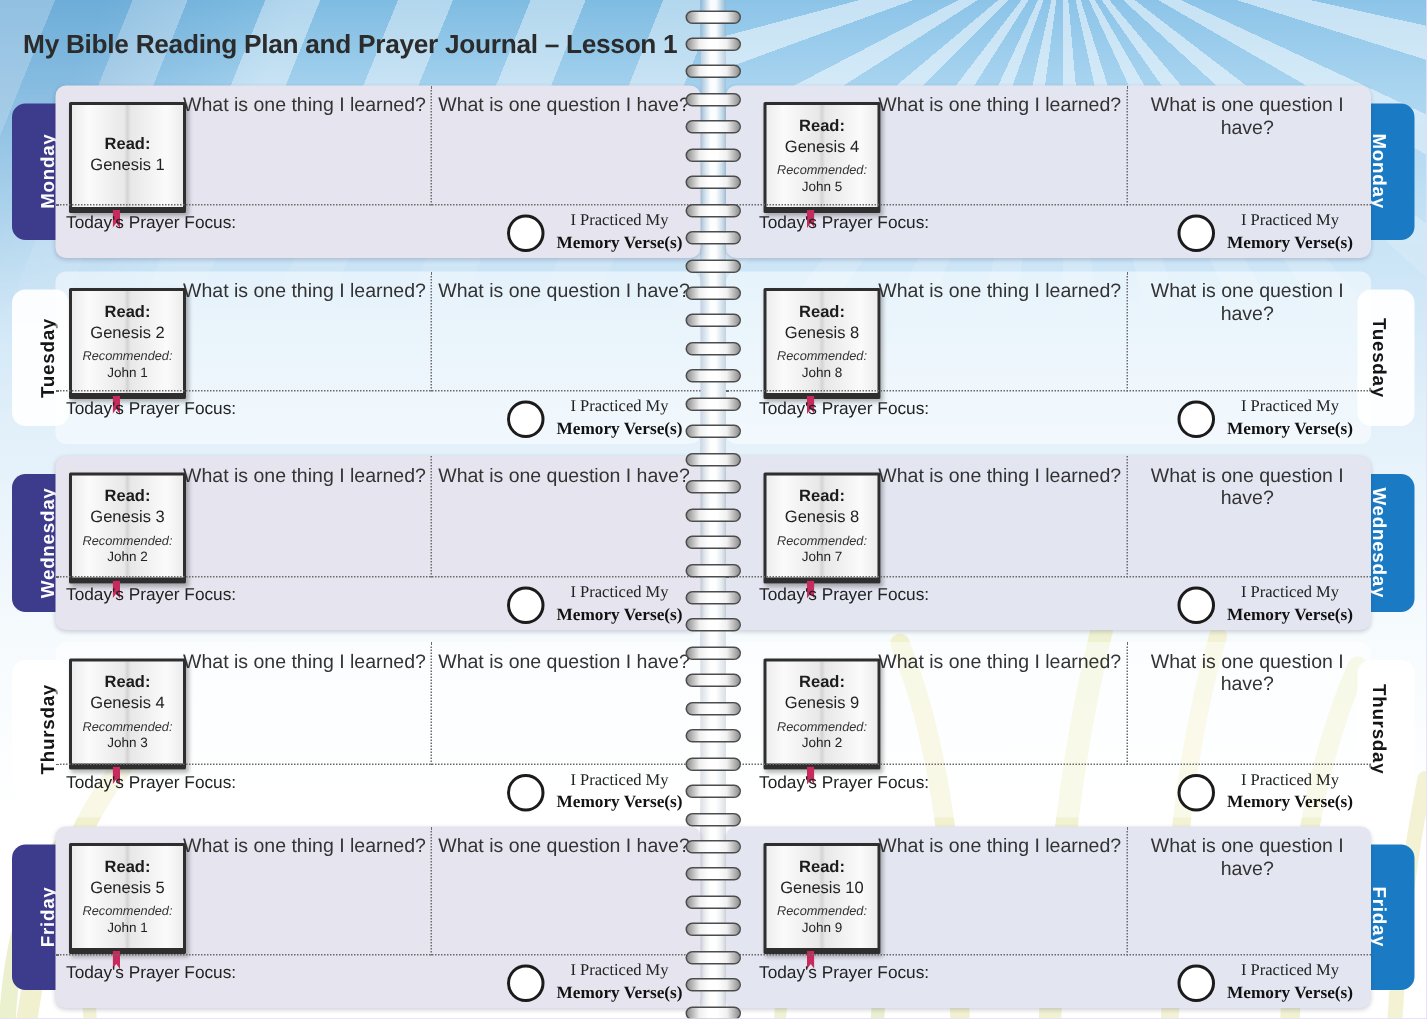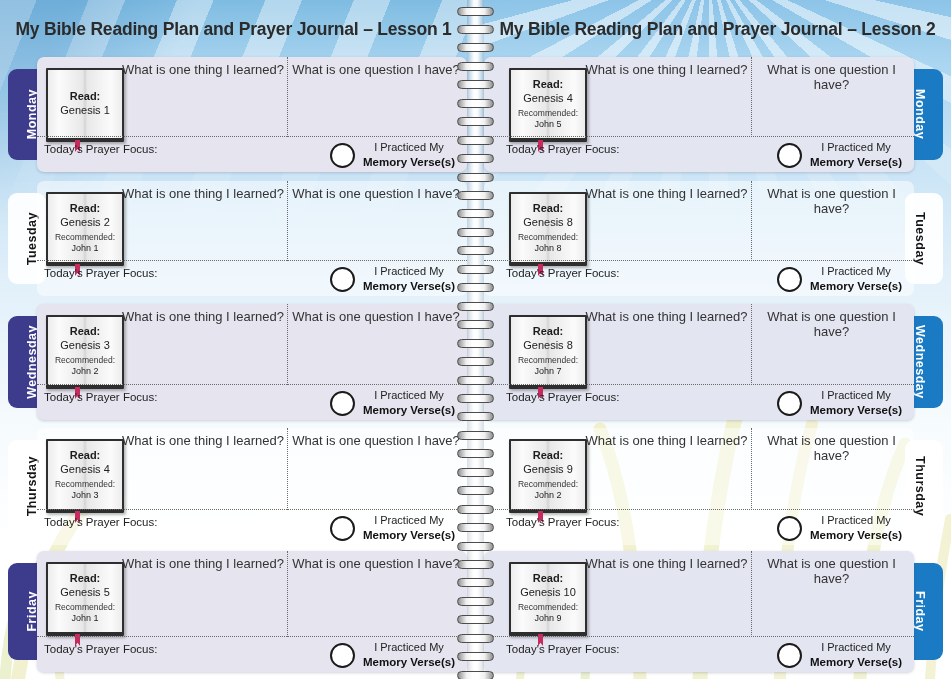--- a/index.html
+++ b/index.html
@@ -133,7 +133,6 @@
   </svg>
 
   <div class="page-title" id="title-left">My Bible Reading Plan and Prayer Journal – Lesson 1</div>
-  <div class="page-title" id="title-right">My Bible Reading Plan and Prayer Journal – Lesson 2</div>
 
   <div id="rows-layer">
       <div class="row left shaded" style="top: 57px; height: 115px;">

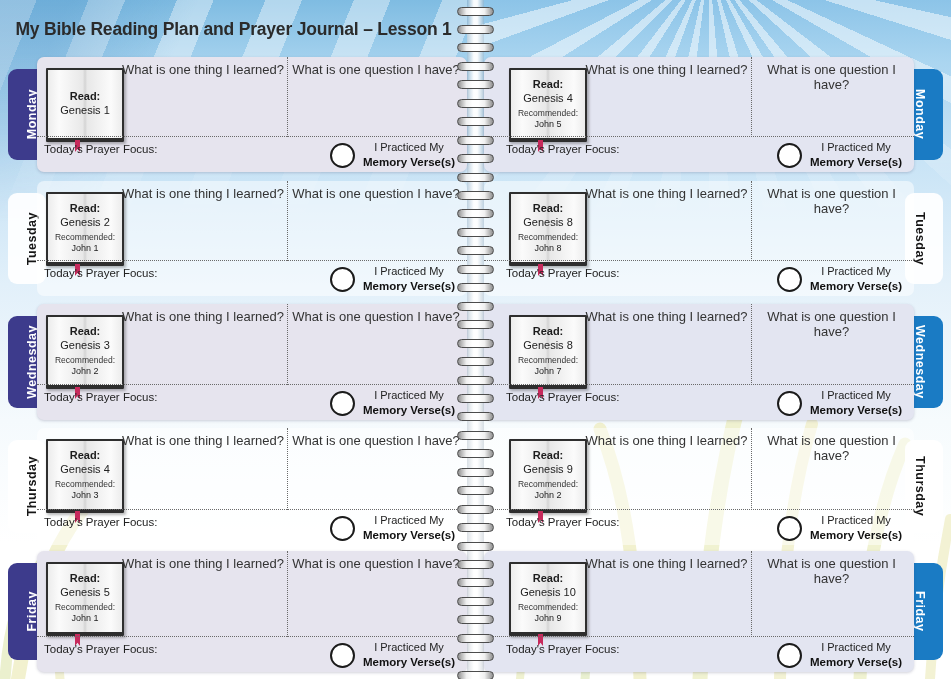--- a/index.html
+++ b/index.html
@@ -78,7 +78,7 @@
   .row.right .book{left:25px;}
   .read-label{font-size:11px;font-weight:bold;color:#1c1c1c;}
   .passage{font-size:11px;color:#222;}
-  .rec-label{font-size:8.5px;color:#333;margin-top:3px;}
+  .rec-label{font-size:8.5px;font-style:italic;color:#333;margin-top:3px;}
   .rec-text{font-size:9px;color:#222;}
   .rec-label:empty,.rec-text:empty{display:none;margin:0;}
   .bookmark{position:absolute;bottom:-14px;left:calc(50% - 10px);width:5px;height:12px;

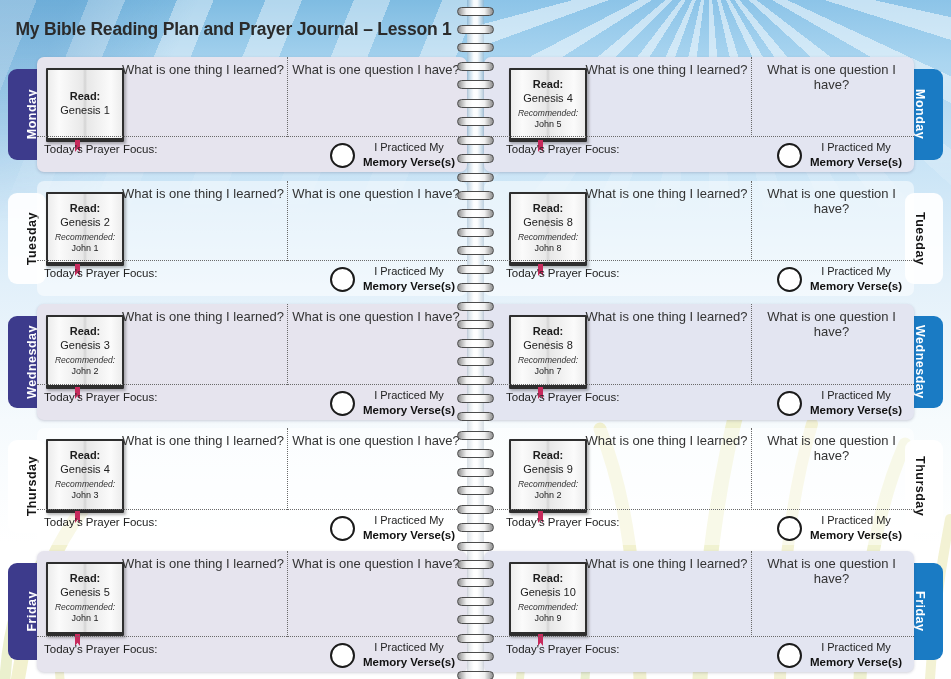--- a/index.html
+++ b/index.html
@@ -93,7 +93,7 @@
   .prayer-write{position:absolute;left:130px;right:150px;top:0;bottom:0;}
   .practiced{position:absolute;right:12px;top:4px;display:flex;align-items:center;gap:8px;}
   .circle{width:21px;height:21px;border:2px solid #1b1b1b;border-radius:50%;background:#fff;}
-  .practiced-text{text-align:center;line-height:1.25;}
+  .practiced-text{text-align:center;line-height:1.25;font-family:Liberation Serif, serif;}
   .p1{font-size:11px;color:#222;}
   .p2{font-size:11.5px;font-weight:bold;color:#111;}
 

